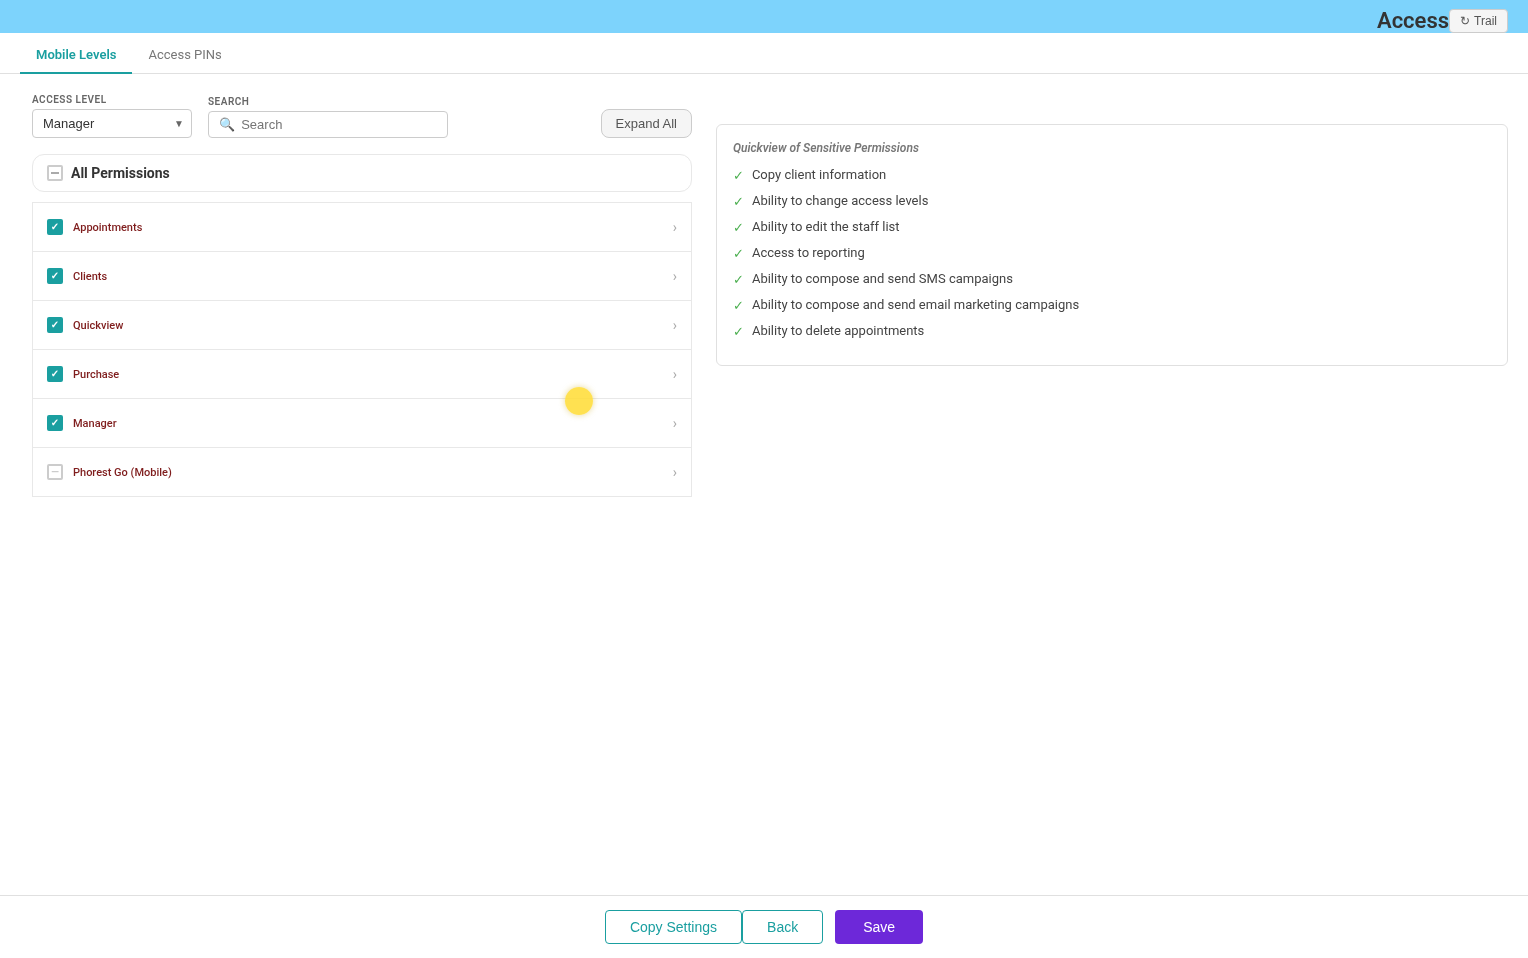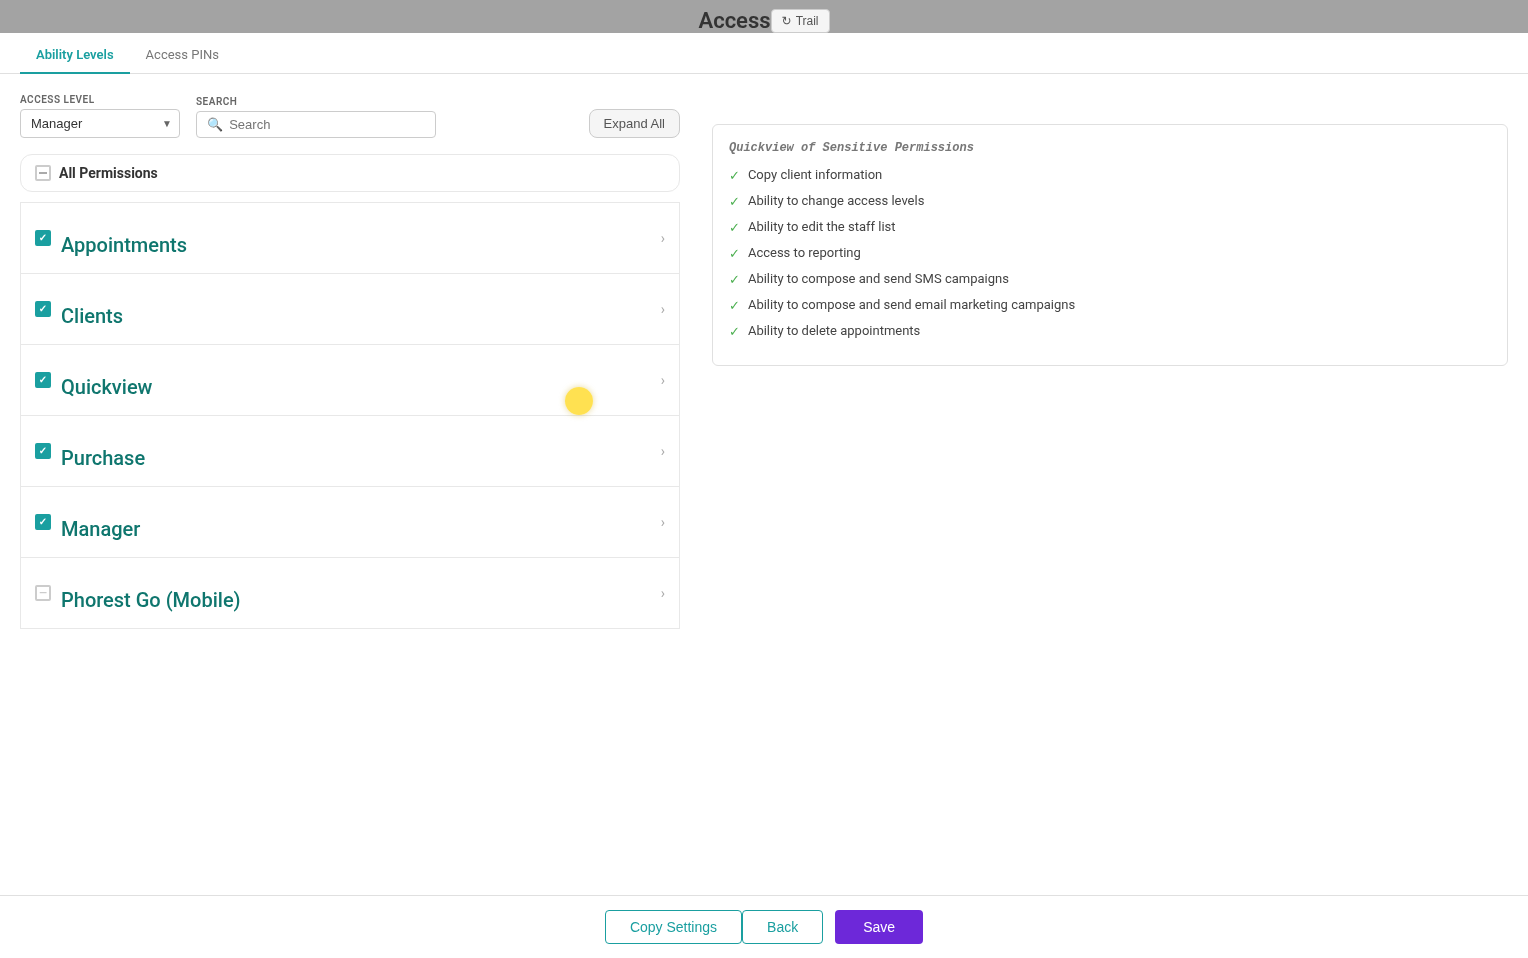--- a/index.html
+++ b/index.html
@@ -26,9 +26,9 @@
     .page-header {
       display: flex;
       align-items: center;
-      justify-content: center;
+      justify-content: flex-end;
       padding: 8px 20px 0 20px;
-      background: #a3a3a3;
+      background: #7dd3fc;
     }
     .page-title {
       font-size: 22px;

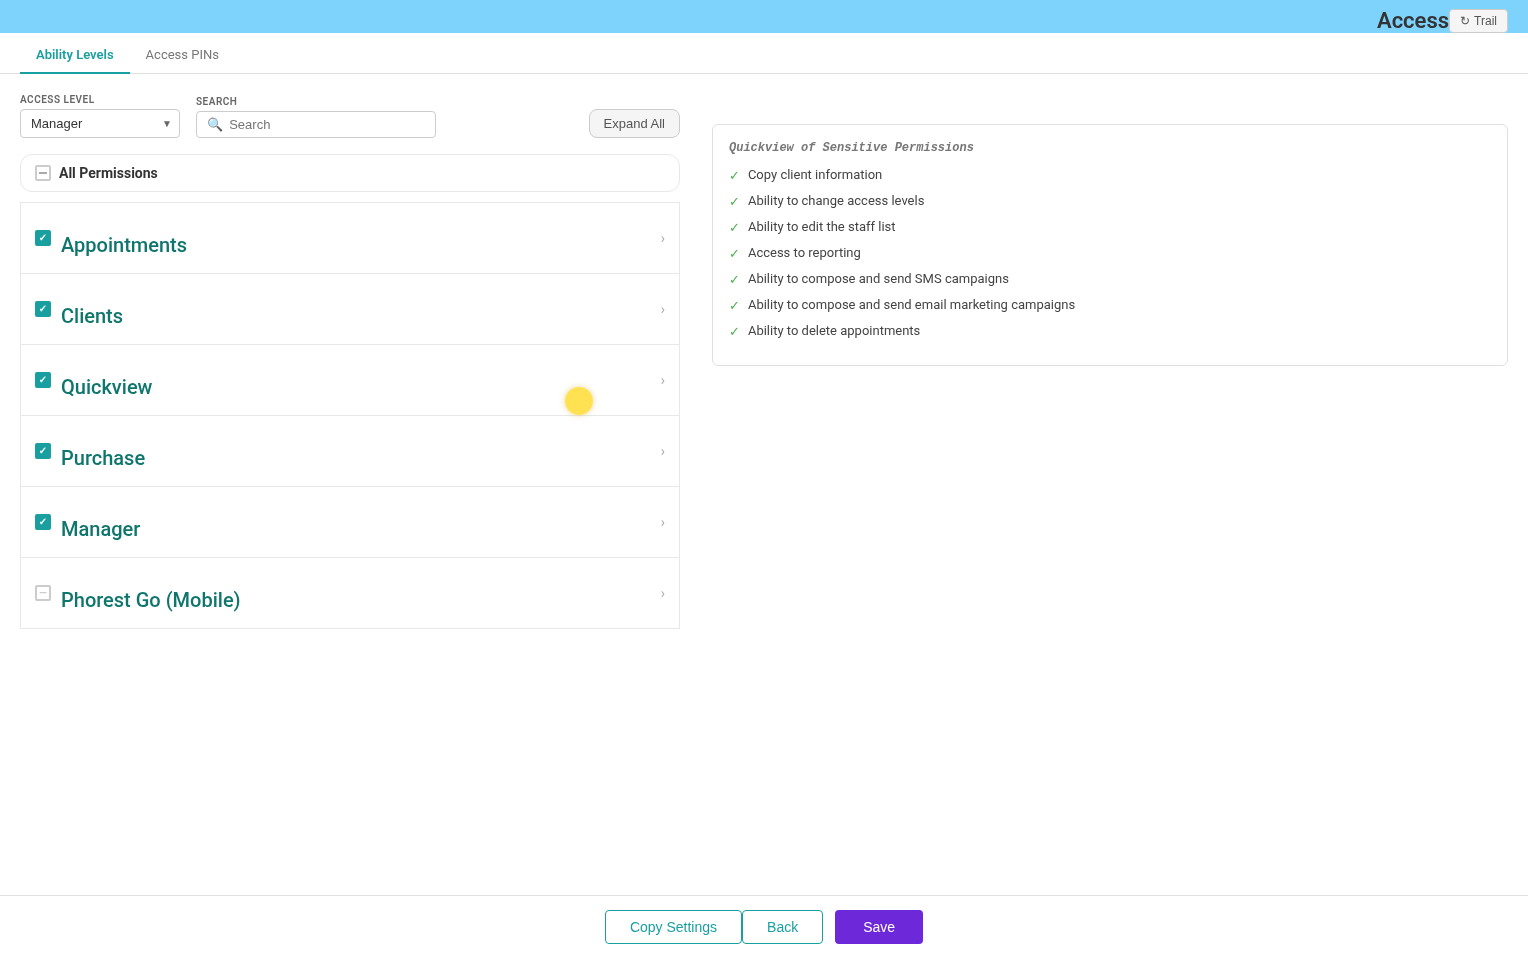--- a/index.html
+++ b/index.html
@@ -353,7 +353,7 @@
   </div>
 
   <div class="tabs">
-    <div class="tab active">Ability Levels</div>
+    <div class="tab active">Mobile Levels</div>
     <div class="tab">Access PINs</div>
   </div>
 

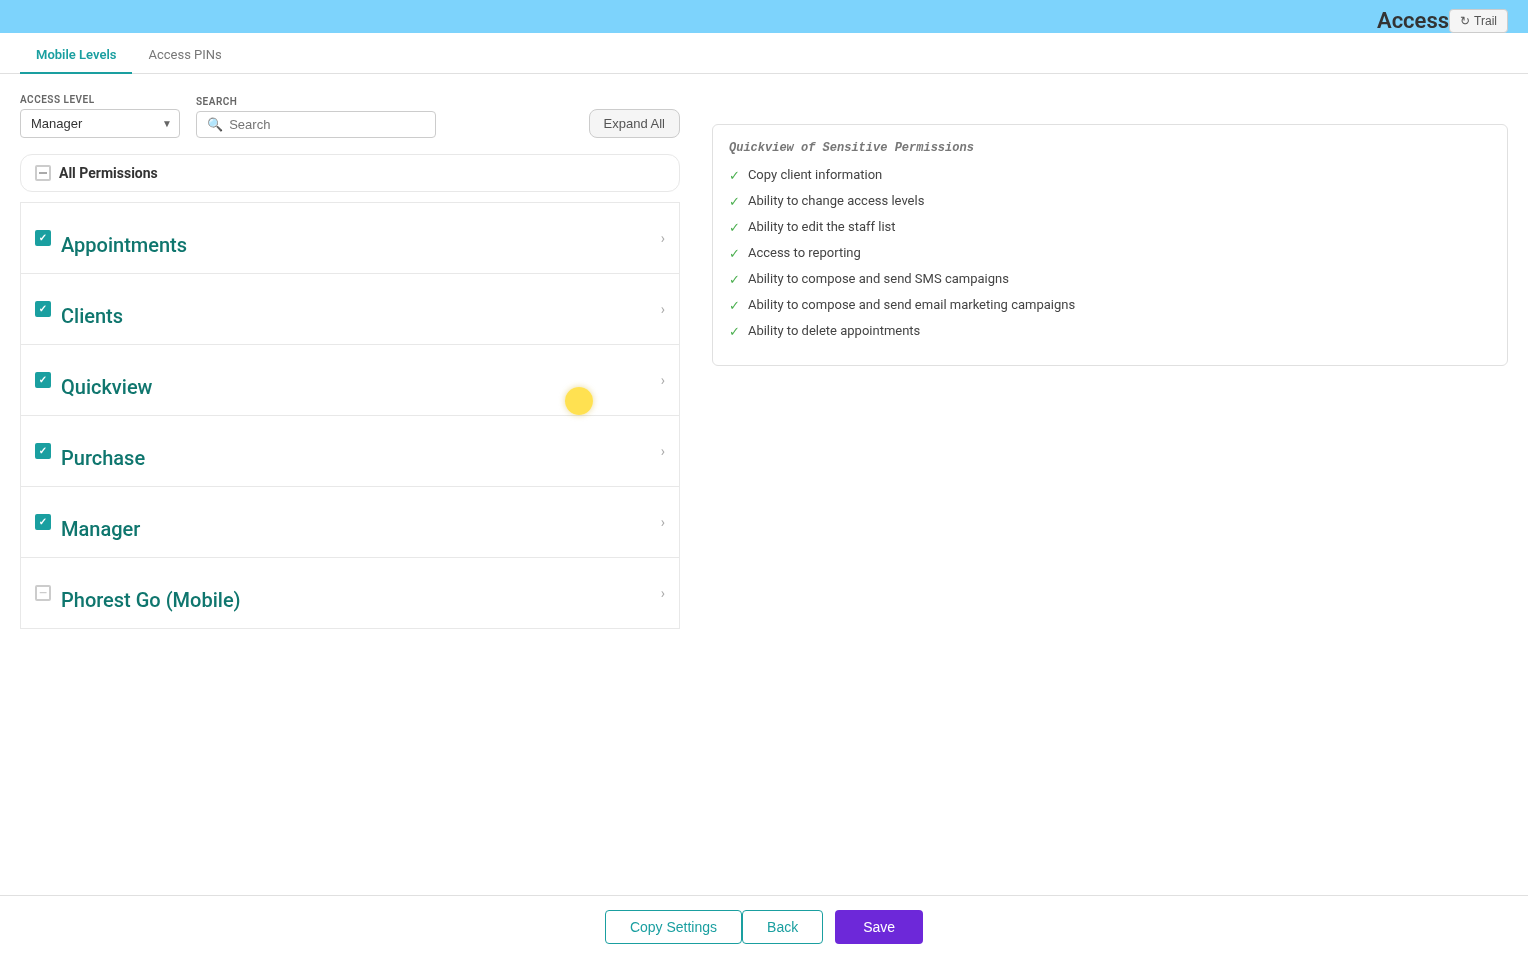--- a/index.html
+++ b/index.html
@@ -72,8 +72,8 @@
     
     .main-content {
       display: flex;
-      gap: 32px;
-      padding: 20px 20px 80px 20px;
+      gap: 24px;
+      padding: 20px 20px 80px 32px;
     }
     .left-panel {
       flex: 0 0 660px;

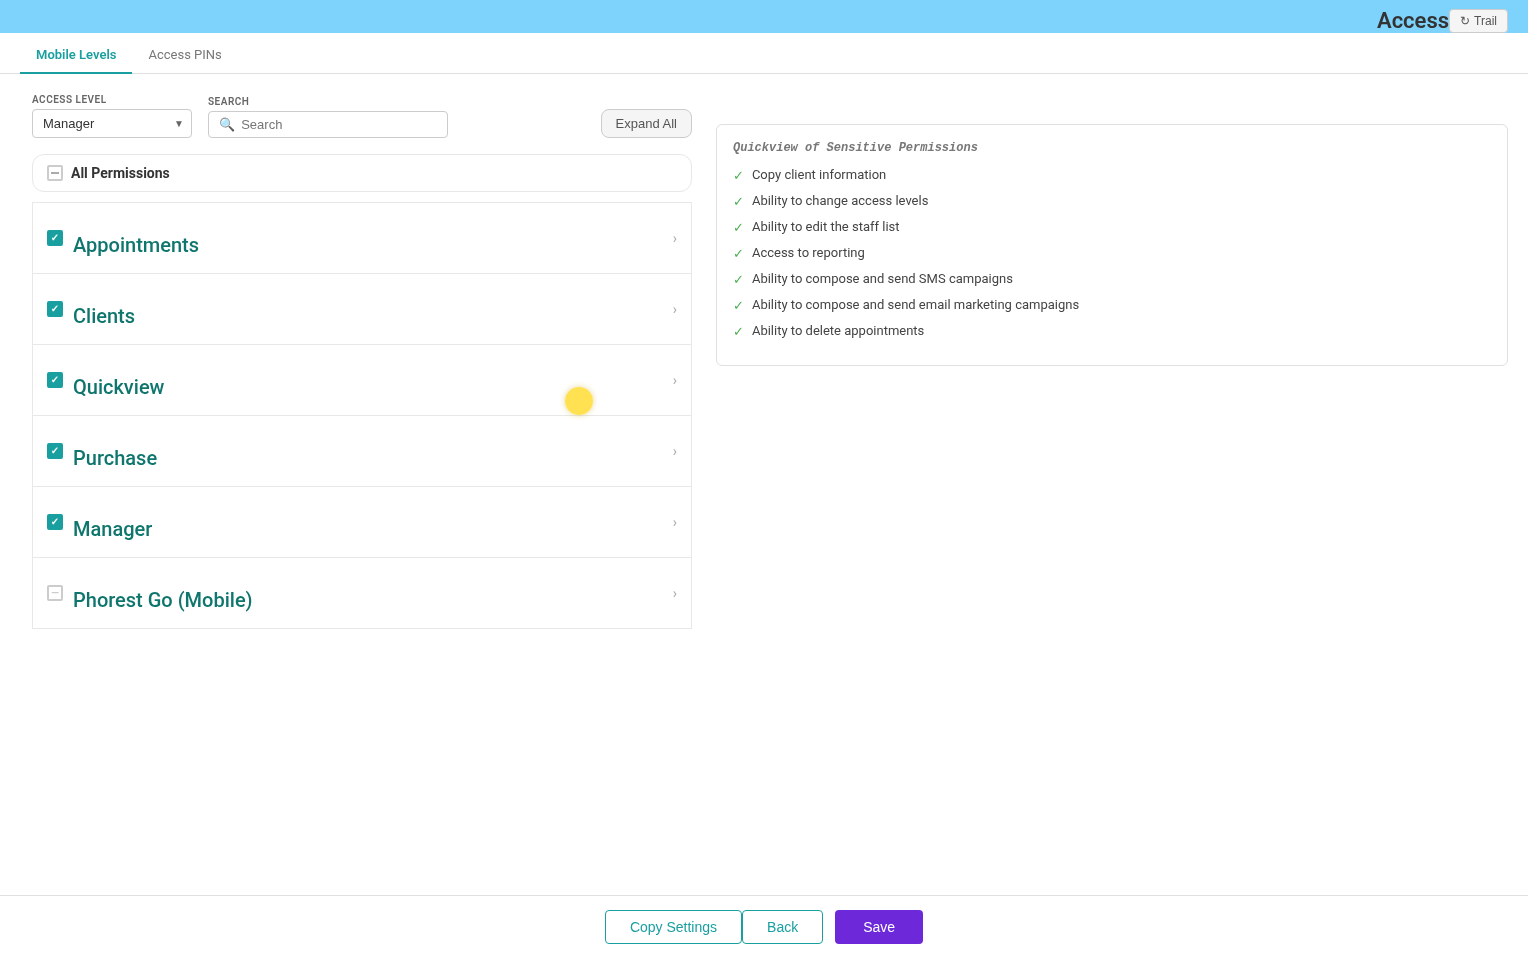--- a/index.html
+++ b/index.html
@@ -267,7 +267,6 @@
       color: #777;
       margin-bottom: 12px;
       font-style: italic;
-      font-family: Liberation Mono, monospace;
     }
     .quickview-item {
       display: flex;

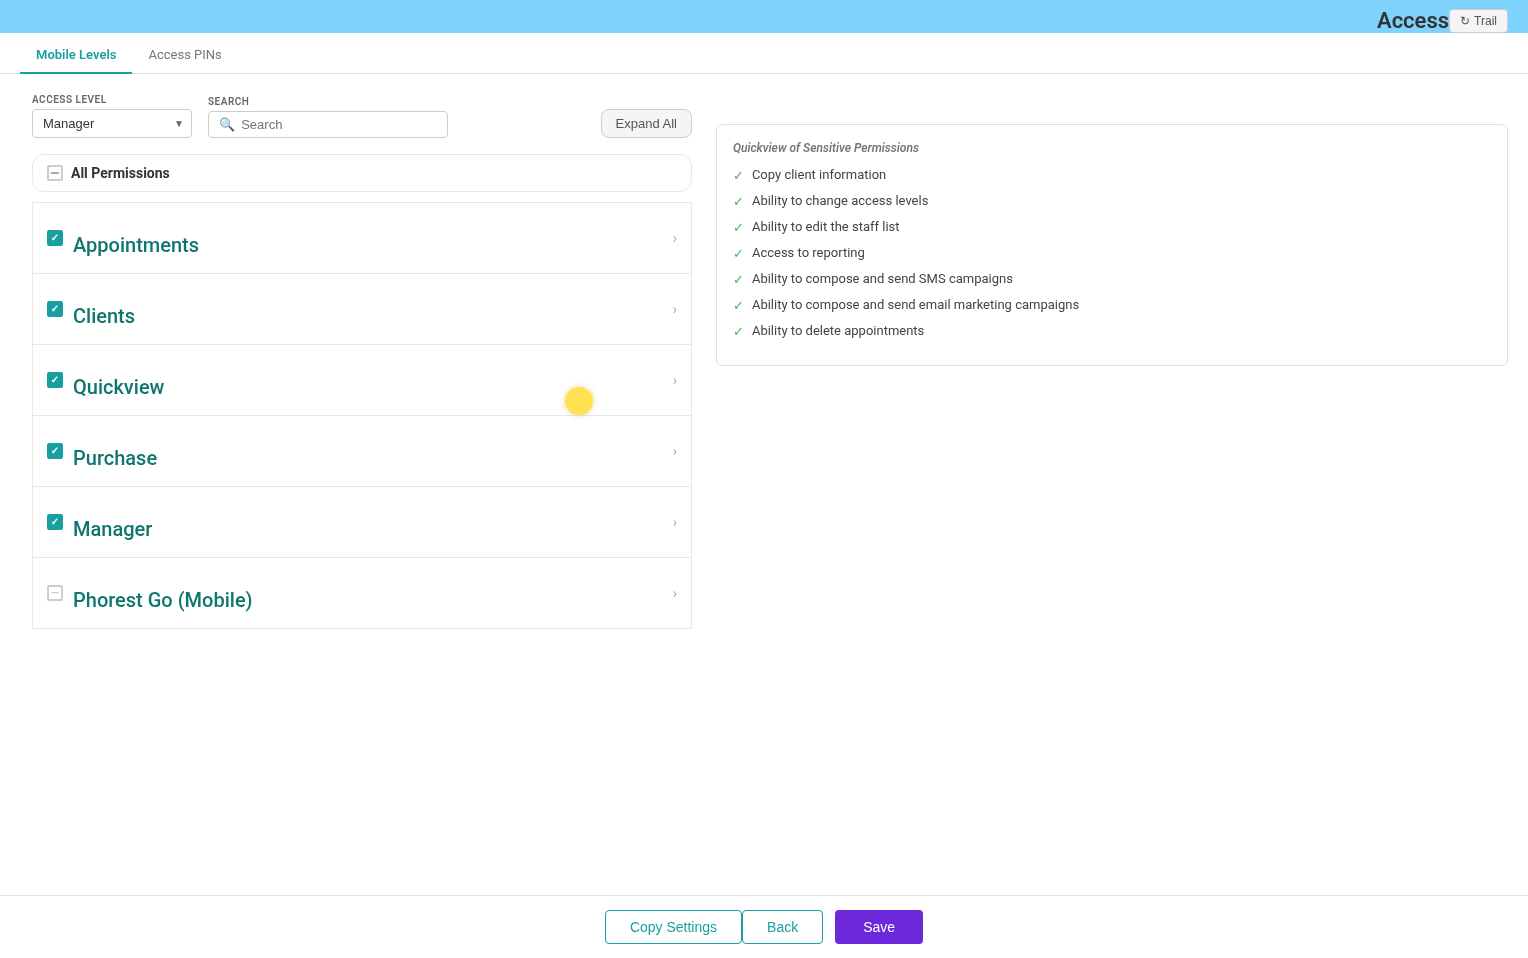--- a/index.html
+++ b/index.html
@@ -244,10 +244,9 @@
       line-height: 1;
     }
     .permission-name {
-      font-size: 20px;
-      color: #0f766e;
+      font-size: 11px;
+      color: #7f1d1d;
       font-weight: 500;
-      margin-top: 14px;
     }
     .chevron-right {
       color: #aaa;

